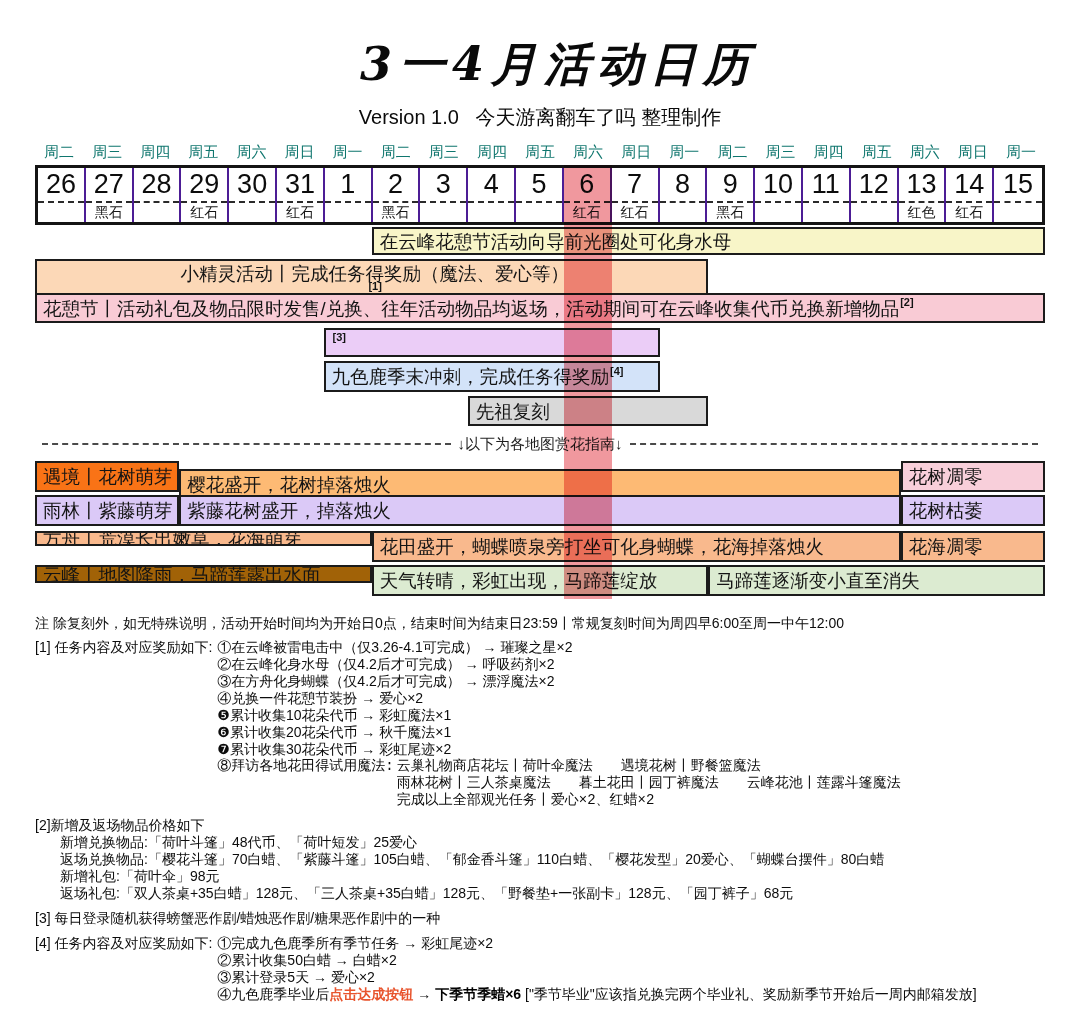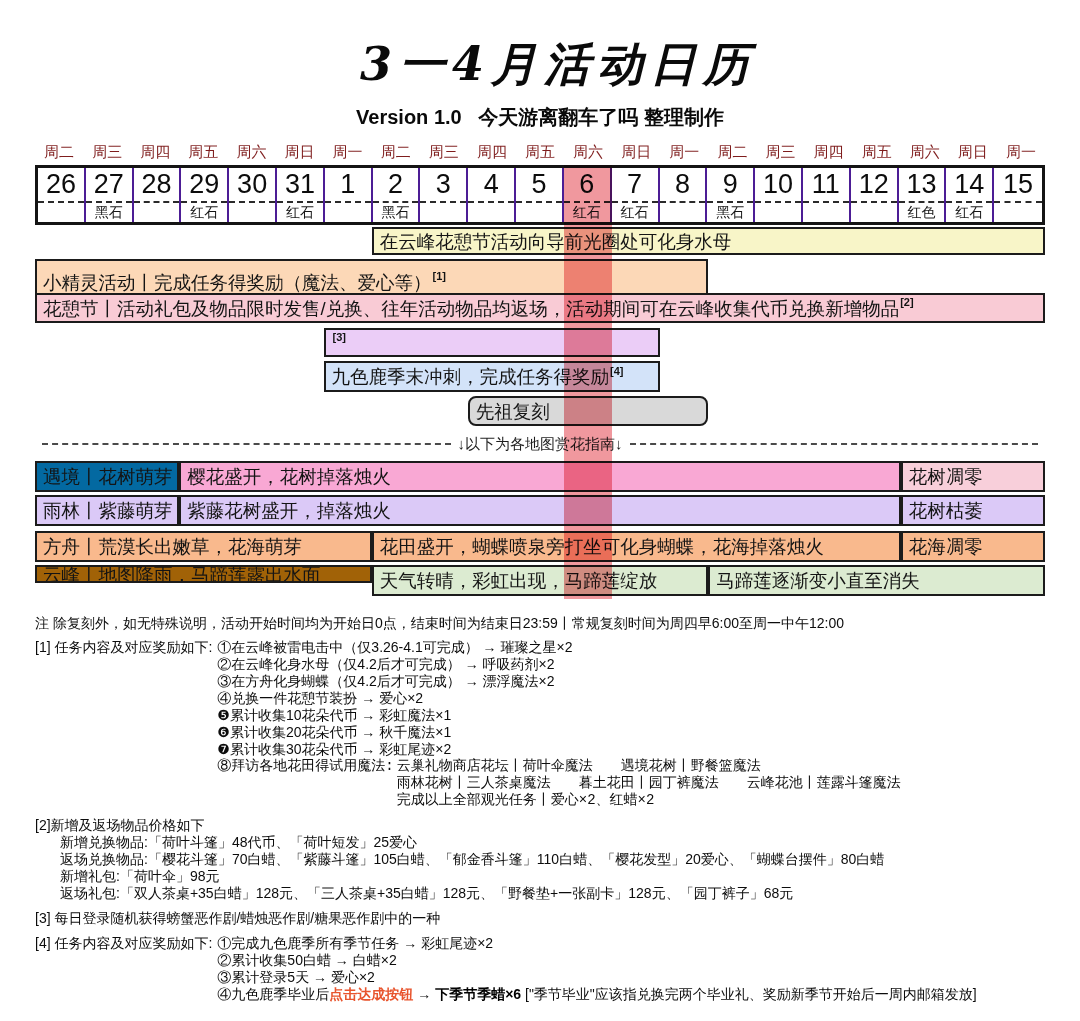--- a/index.html
+++ b/index.html
@@ -12,7 +12,7 @@
     text-align:center;margin-top:34px;font-size:46px;font-weight:bold;font-style:italic;
     font-family:"DejaVu Serif",serif;letter-spacing:7px;color:#0a0a0a;padding-left:36px;
   }
-  .subtitle{text-align:center;margin-top:8px;font-size:20px;font-weight:bold;white-space:pre;color:#0a0a0a;}
+  .subtitle{text-align:center;margin-top:8px;font-size:20px;font-weight:normal;white-space:pre;color:#0a0a0a;}
   .cal{width:1010px;margin:12px 0 0 35px;}
   .weekdays{display:grid;grid-template-columns:repeat(21,1fr);font-size:15px;font-weight:500;text-align:center;margin-bottom:3px;color:#7f1d1d;}
   .table-wrap{position:relative;}

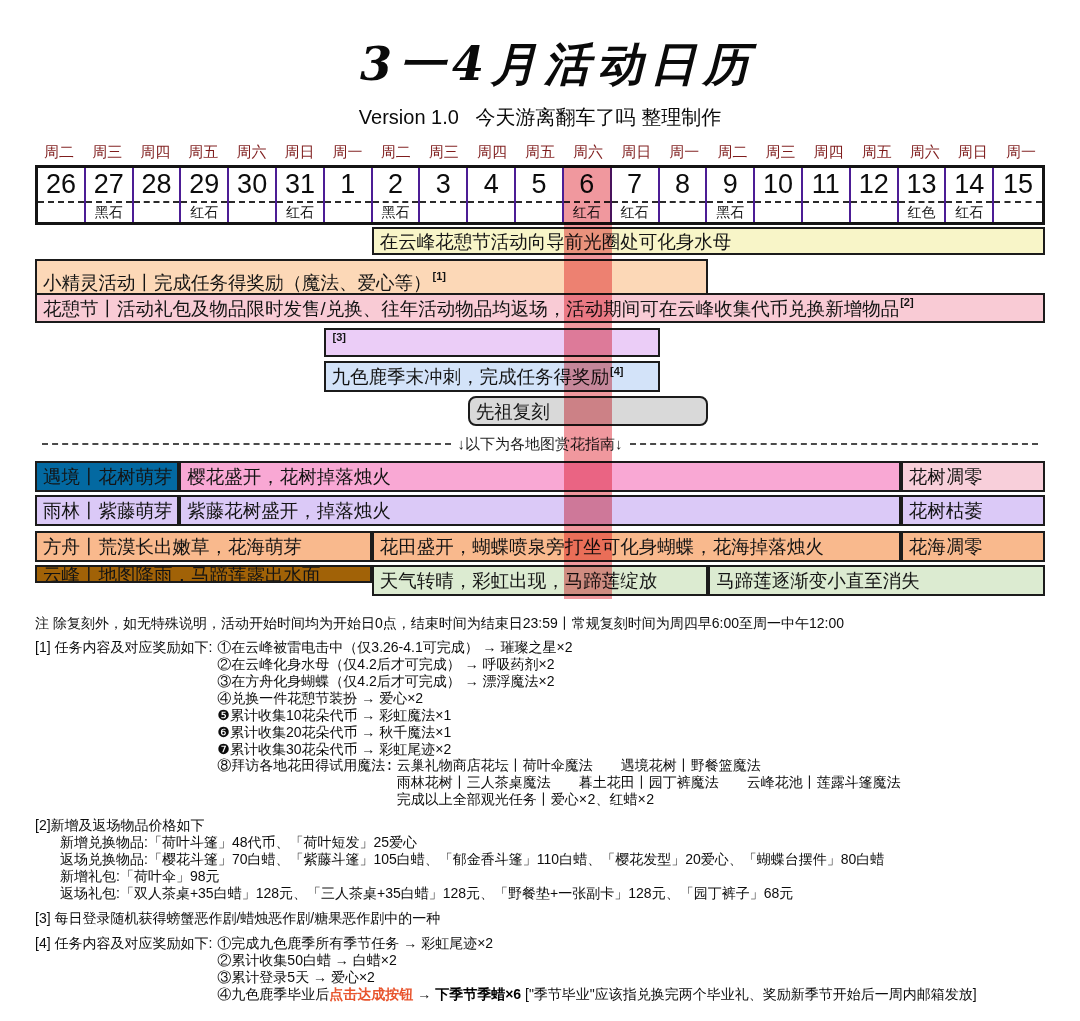--- a/index.html
+++ b/index.html
@@ -14,7 +14,7 @@
   }
   .subtitle{text-align:center;margin-top:8px;font-size:20px;font-weight:normal;white-space:pre;color:#0a0a0a;}
   .cal{width:1010px;margin:12px 0 0 35px;}
-  .weekdays{display:grid;grid-template-columns:repeat(21,1fr);font-size:15px;font-weight:500;text-align:center;margin-bottom:3px;color:#7f1d1d;}
+  .weekdays{display:grid;grid-template-columns:repeat(21,1fr);font-size:15px;font-weight:500;text-align:center;margin-bottom:3px;color:#0f766e;}
   .table-wrap{position:relative;}
   .dates{display:grid;grid-template-columns:repeat(21,1fr);border:3px solid #141414;background:#fff;}
   .date-cell{border-right:2px solid #4c1d95;text-align:center;}

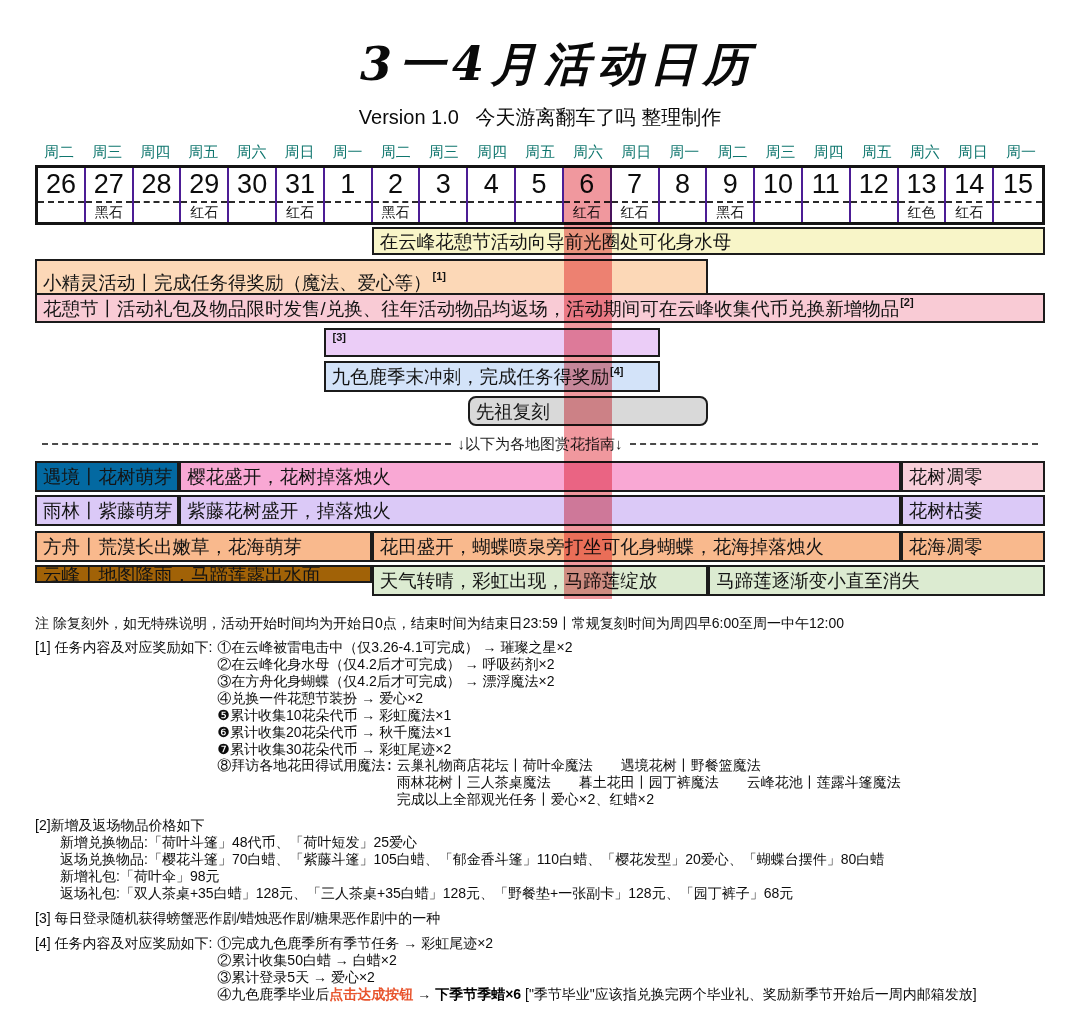--- a/index.html
+++ b/index.html
@@ -162,7 +162,7 @@
         <div class="bar" style="left: 33.3333%; width: 66.6667%; top: 2px; height: 28px; background: rgb(248, 245, 200);">
           <span>在云峰花憩节活动向导前光圈处可化身水母</span>
         </div>
-        <div class="bar" style="left: 0%; width: 66.6667%; top: 34px; height: 46px; background: rgb(252, 216, 183);">
+        <div class="bar" style="left: 0%; width: 66.6667%; top: 34px; height: 46px; background: rgb(252, 216, 183); flex-direction: column;">
           <span>小精灵活动丨完成任务得奖励（魔法、爱心等）</span>
           <sup class="fn">[1]</sup>
         </div>

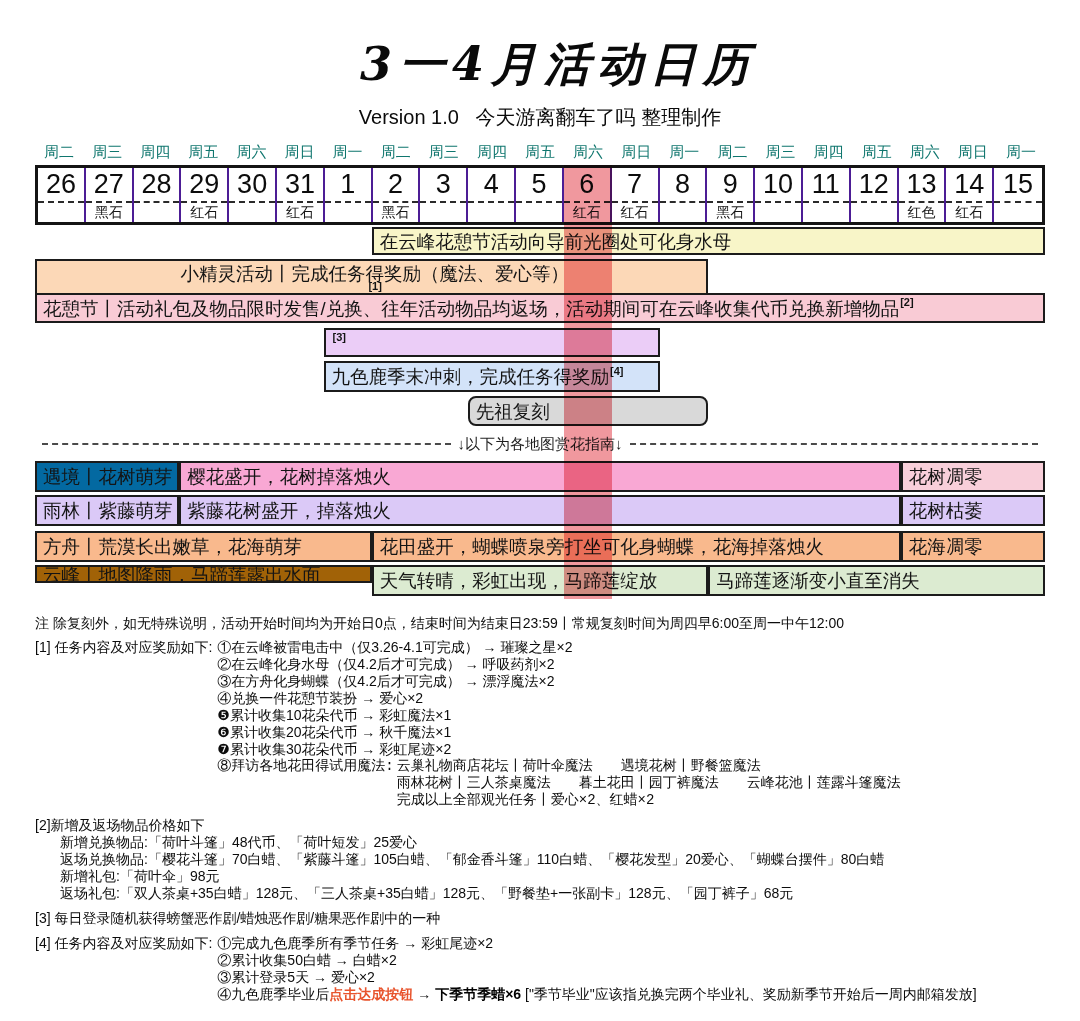--- a/index.html
+++ b/index.html
@@ -177,7 +177,7 @@
           <span>九色鹿季末冲刺，完成任务得奖励</span>
           <sup class="fn">[4]</sup>
         </div>
-        <div class="bar" style="left: 42.8571%; width: 23.8095%; top: 171px; height: 30px; background: rgb(217, 217, 217); border-radius: 8px;">
+        <div class="bar" style="left: 42.8571%; width: 23.8095%; top: 171px; height: 30px; background: rgb(217, 217, 217);">
           <span>先祖复刻</span>
         </div>
         <div class="separator" style="top: 206px; height: 26px;">

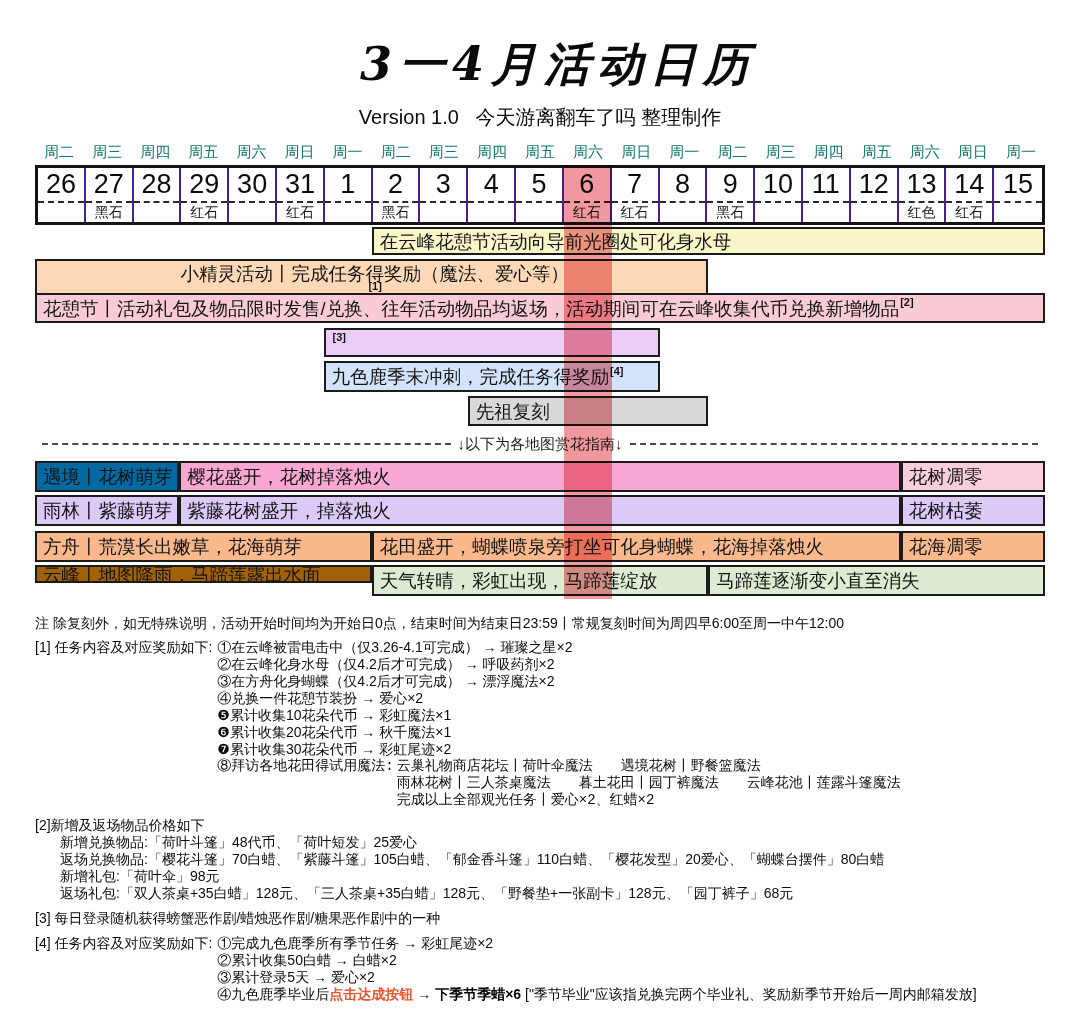--- a/index.html
+++ b/index.html
@@ -185,7 +185,7 @@
           <div class="sep-text">↓以下为各地图赏花指南↓</div>
           <div class="sep-line"></div>
         </div>
-        <div class="seg" style="left: 0%; width: 14.2857%; top: 236px; height: 31px; background: #0369a1;">遇境丨花树萌芽</div>
+        <div class="seg" style="left: 0%; width: 14.2857%; top: 236px; height: 31px; background: #f97316;">遇境丨花树萌芽</div>
         <div class="seg" style="left: 14.2857%; width: 71.4286%; top: 236px; height: 31px; background: #f9a8d4;">樱花盛开，花树掉落烛火</div>
         <div class="seg" style="left: 85.7143%; width: 14.2857%; top: 236px; height: 31px; background: rgb(248, 207, 218);">花树凋零</div>
         <div class="seg" style="left: 0%; width: 14.2857%; top: 270px; height: 31px; background: rgb(219, 201, 247);">雨林丨紫藤萌芽</div>

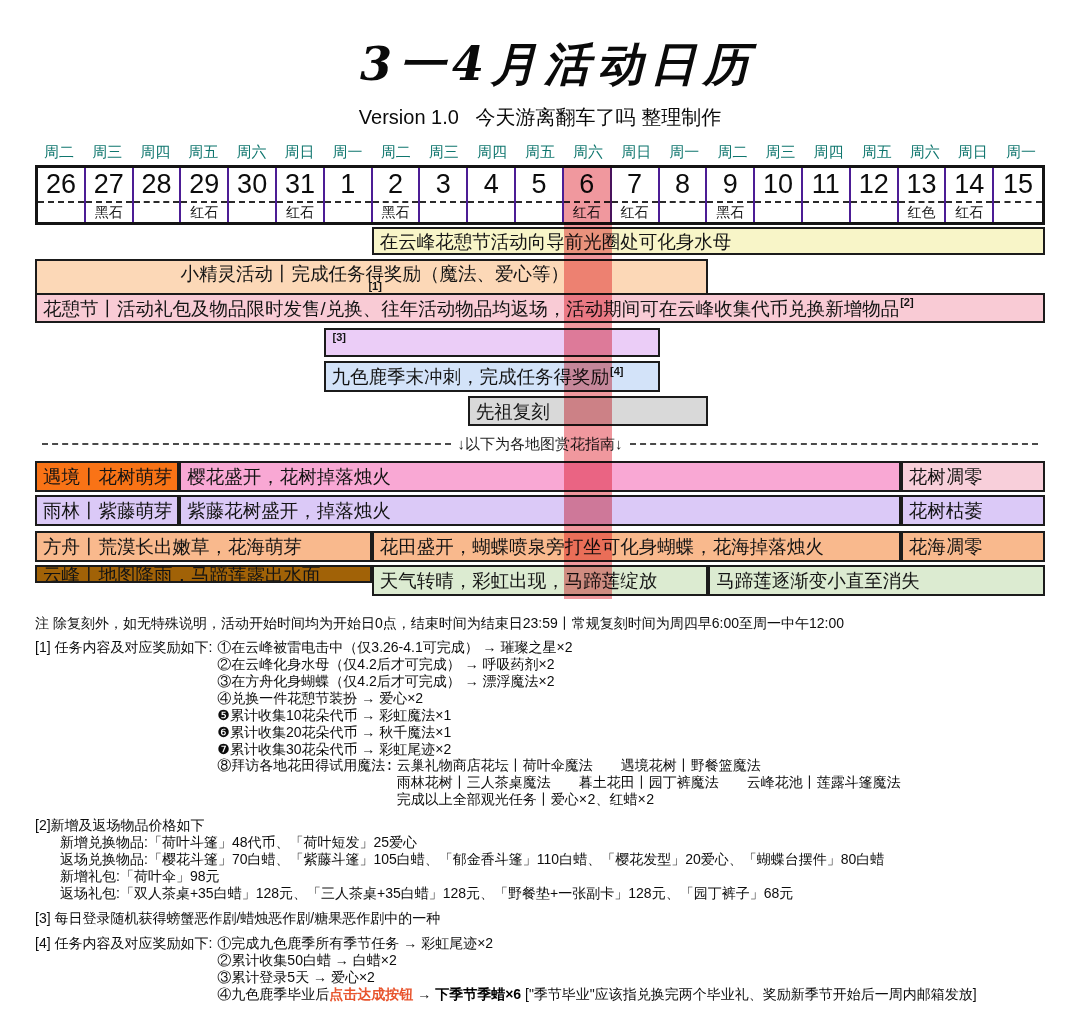--- a/index.html
+++ b/index.html
@@ -186,7 +186,7 @@
           <div class="sep-line"></div>
         </div>
         <div class="seg" style="left: 0%; width: 14.2857%; top: 236px; height: 31px; background: #f97316;">遇境丨花树萌芽</div>
-        <div class="seg" style="left: 14.2857%; width: 71.4286%; top: 236px; height: 31px; background: #f9a8d4;">樱花盛开，花树掉落烛火</div>
+        <div class="seg" style="left: 14.2857%; width: 71.4286%; top: 244px; height: 31px; background: #fdba74;">樱花盛开，花树掉落烛火</div>
         <div class="seg" style="left: 85.7143%; width: 14.2857%; top: 236px; height: 31px; background: rgb(248, 207, 218);">花树凋零</div>
         <div class="seg" style="left: 0%; width: 14.2857%; top: 270px; height: 31px; background: rgb(219, 201, 247);">雨林丨紫藤萌芽</div>
         <div class="seg" style="left: 14.2857%; width: 71.4286%; top: 270px; height: 31px; background: rgb(219, 201, 247);">紫藤花树盛开，掉落烛火</div>

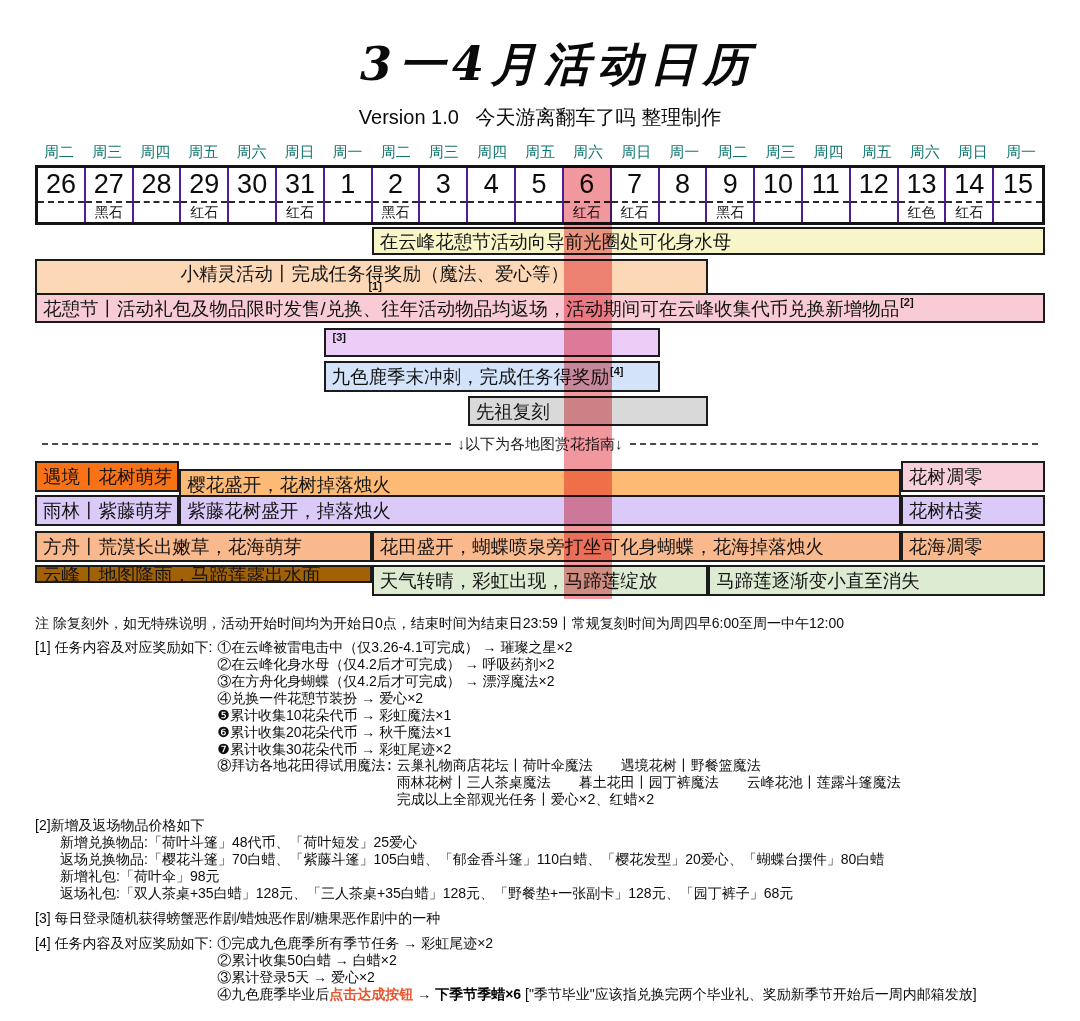--- a/index.html
+++ b/index.html
@@ -191,7 +191,7 @@
         <div class="seg" style="left: 0%; width: 14.2857%; top: 270px; height: 31px; background: rgb(219, 201, 247);">雨林丨紫藤萌芽</div>
         <div class="seg" style="left: 14.2857%; width: 71.4286%; top: 270px; height: 31px; background: rgb(219, 201, 247);">紫藤花树盛开，掉落烛火</div>
         <div class="seg" style="left: 85.7143%; width: 14.2857%; top: 270px; height: 31px; background: rgb(219, 201, 247);">花树枯萎</div>
-        <div class="seg" style="left: 0%; width: 33.3333%; top: 306px; height: 31px; background: rgb(249, 185, 141);">方舟丨荒漠长出嫩草，花海萌芽</div>
+        <div class="seg" style="left: 0%; width: 33.3333%; top: 306px; height: 15px; background: rgb(249, 185, 141);">方舟丨荒漠长出嫩草，花海萌芽</div>
         <div class="seg" style="left: 33.3333%; width: 52.381%; top: 306px; height: 31px; background: rgb(249, 185, 141);">花田盛开，蝴蝶喷泉旁打坐可化身蝴蝶，花海掉落烛火</div>
         <div class="seg" style="left: 85.7143%; width: 14.2857%; top: 306px; height: 31px; background: rgb(249, 185, 141);">花海凋零</div>
         <div class="seg" style="left: 0%; width: 33.3333%; top: 340px; height: 18px; background: #a16207;">云峰丨地图降雨，马蹄莲露出水面</div>

